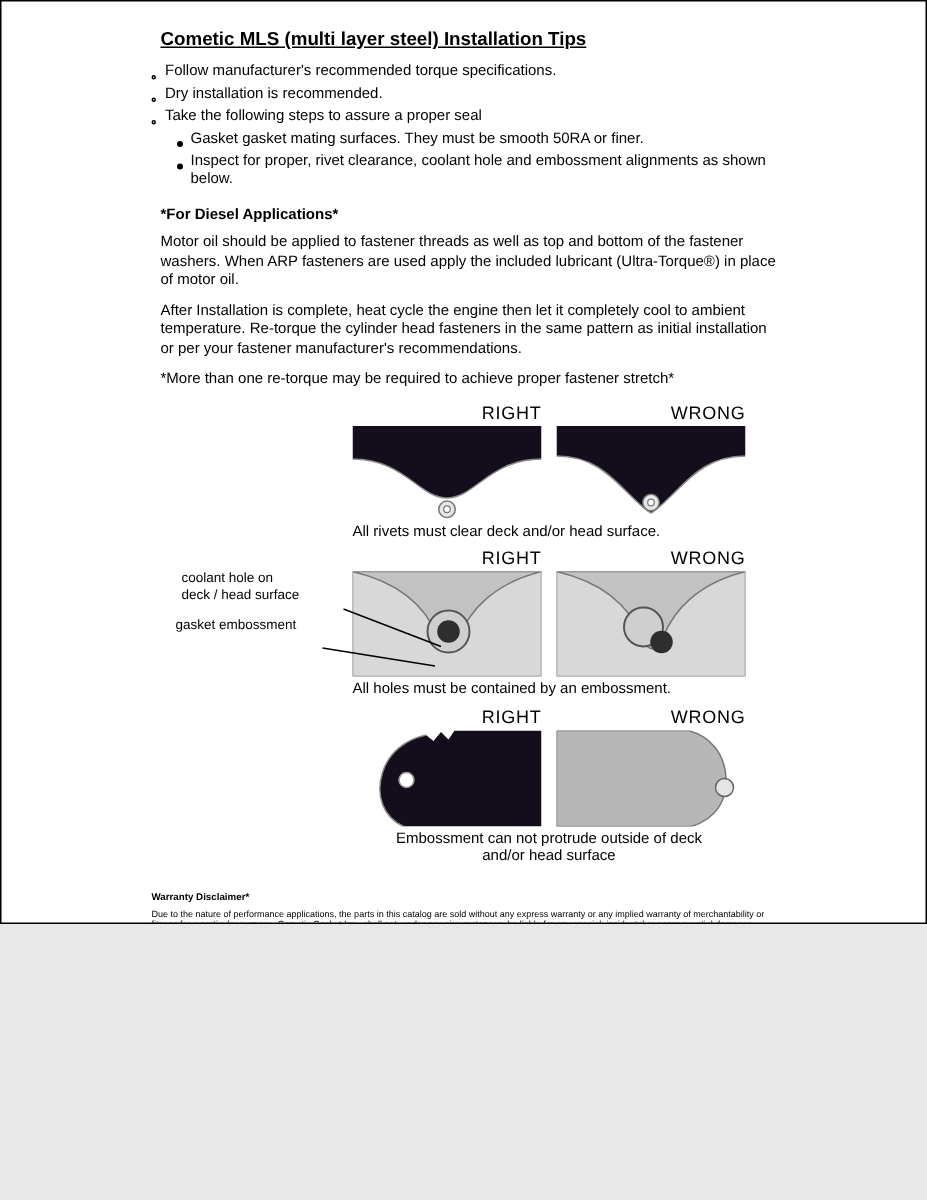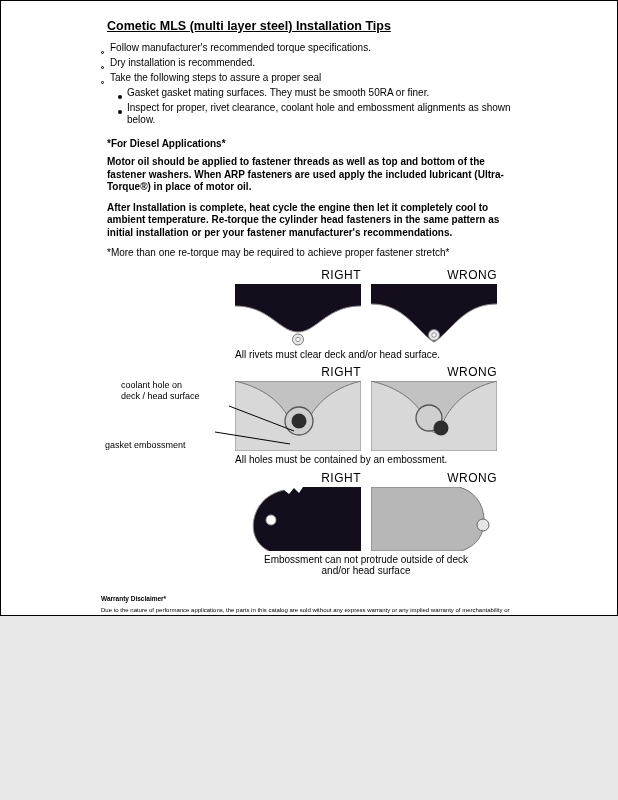--- a/index.html
+++ b/index.html
@@ -25,7 +25,7 @@
   .l2 .dot { width:4px; height:4px; border:none; background:#000; }
 
   .diesel-heading { font-size:10px; font-weight:bold; margin:12px 0 7px 6px; }
-  .para { font-size:10px; line-height:12.5px; width:414px; margin:0 0 8px 6px;font-weight:bold; }
+  .para { font-size:10px; line-height:12.5px; width:414px; margin:0 0 8px 6px; }
   .note { font-size:10px; line-height:12.5px; margin:0 0 8px 6px; }
 
   .diagrams { margin-top:4px; }

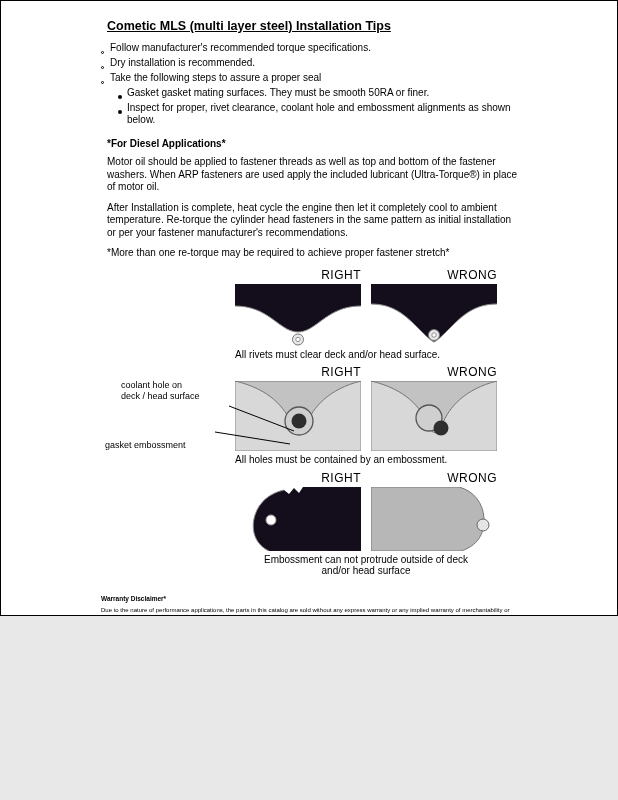--- a/index.html
+++ b/index.html
@@ -41,7 +41,7 @@
   .connector { position:absolute; left:0; top:16px; pointer-events:none; }
   .lbl { position:absolute; font-size:9px; line-height:10.5px; text-align:left; }
   .lbl-coolant { left:20px; top:15px; width:106px; }
-  .lbl-emboss { left:4px; top:46px; width:108px;margin-top:29px; }
+  .lbl-emboss { left:16px; top:46px; width:108px; }
 
   .legal { margin-top:18px; width:412px; }
   .legal-heading { font-size:6.5px; font-weight:bold; margin-bottom:5px; }

